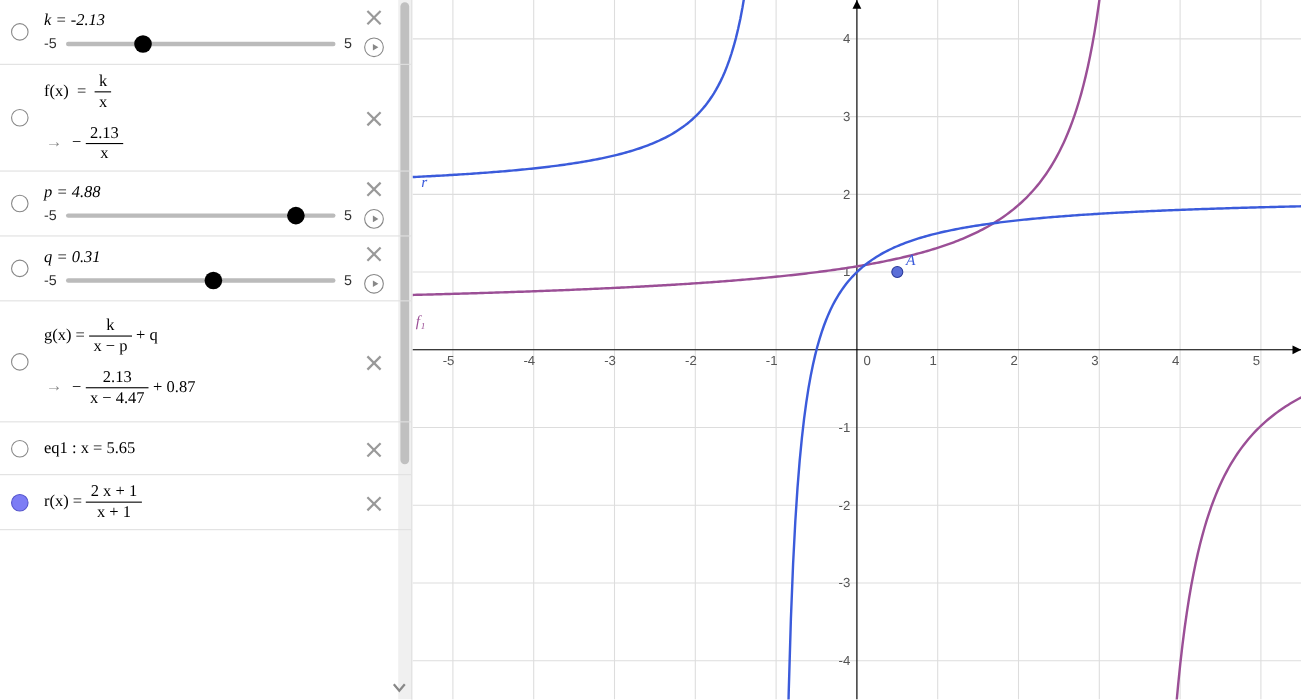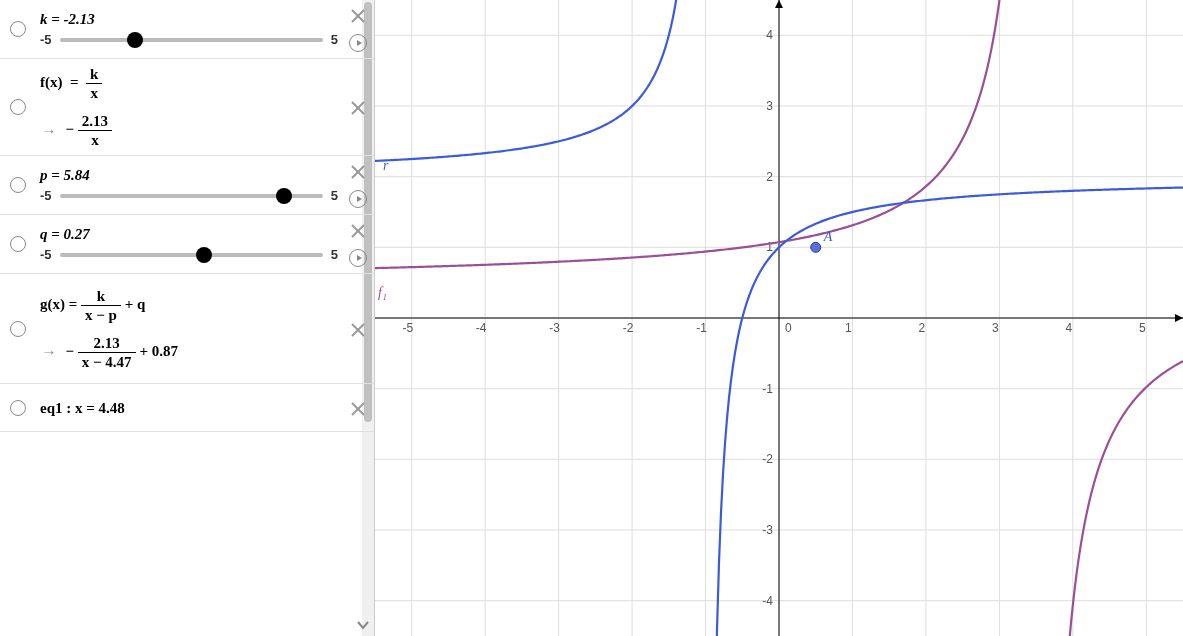--- a/index.html
+++ b/index.html
@@ -7,7 +7,7 @@
 .sidebar { width: 375px; border-right: 1px solid #ccc; overflow-y: auto; position: relative; }
 .scrollbar-track { position: absolute; right: 0; top: 0; width: 12px; height: 100%; background: #f0f0f0; }
 .scrollbar-thumb { width: 8px; height: 420px; background: #c0c0c0; border-radius: 4px; margin: 2px auto; position: relative; top: 0; }
-.row { display: flex; align-items: center; border-bottom: 1px solid #e0e0e0; padding: 6px 4px 6px 4px; min-height: 48px; position: relative; font-weight: bold; }
+.row { display: flex; align-items: center; border-bottom: 1px solid #e0e0e0; padding: 6px 22px 6px 4px; min-height: 48px; position: relative; }
 .row.tall { min-height: 90px; }
 .visibility { width: 28px; display: flex; align-items: center; justify-content: center; }
 .vis-circle { width: 16px; height: 16px; border: 1.5px solid #888; border-radius: 50%; background: #fff; }

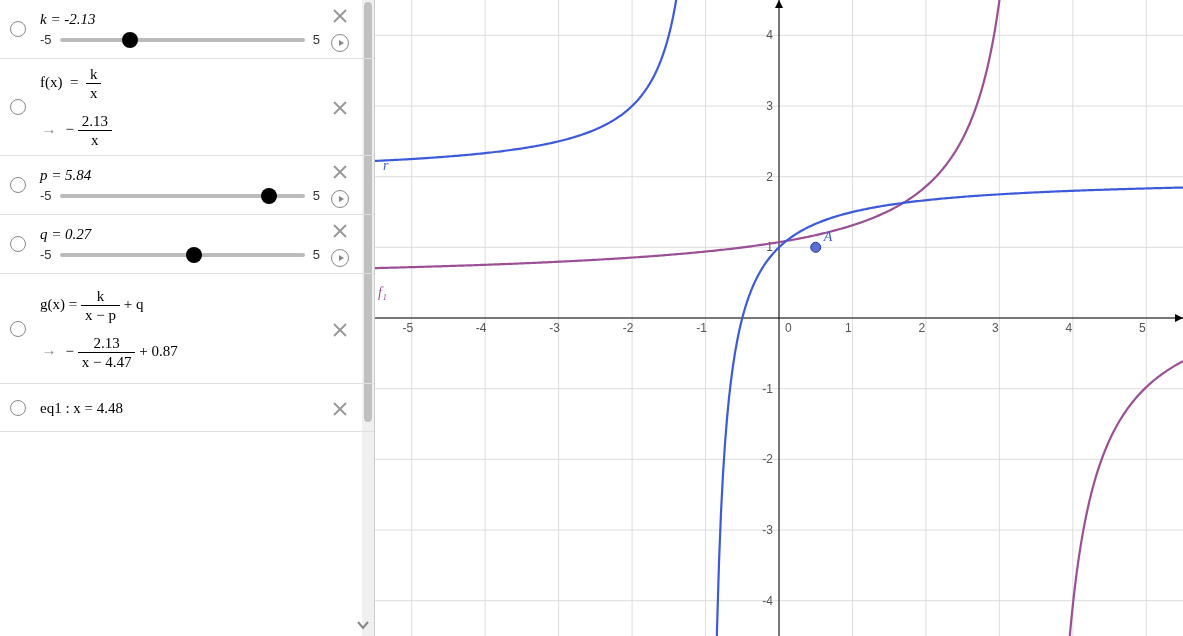--- a/index.html
+++ b/index.html
@@ -93,7 +93,7 @@
         <div class="vis-circle"></div>
       </div>
     <div class="content">
-      <div class="slider-label">p = 5.84</div>
+      <div class="slider-label">p = 4.88</div>
       <div class="slider-container">
         <span class="slider-min">-5</span>
         <div class="slider-track">

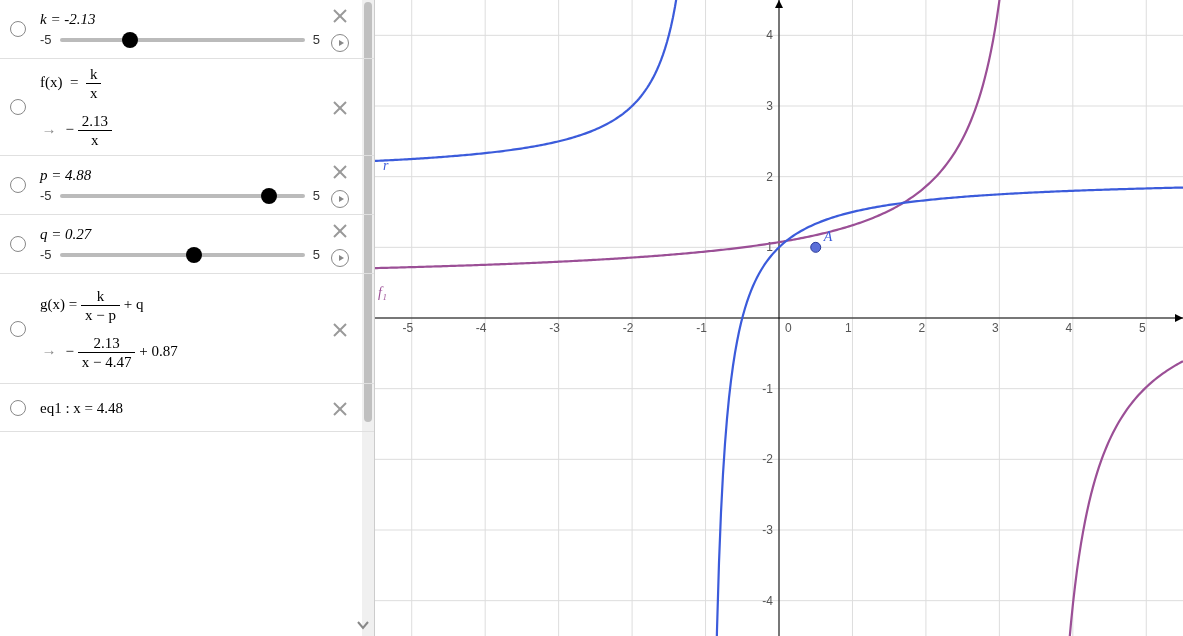--- a/index.html
+++ b/index.html
@@ -118,7 +118,7 @@
         <div class="vis-circle"></div>
       </div>
     <div class="content">
-      <div class="slider-label">q = 0.27</div>
+      <div class="slider-label">q = 0.31</div>
       <div class="slider-container">
         <span class="slider-min">-5</span>
         <div class="slider-track">

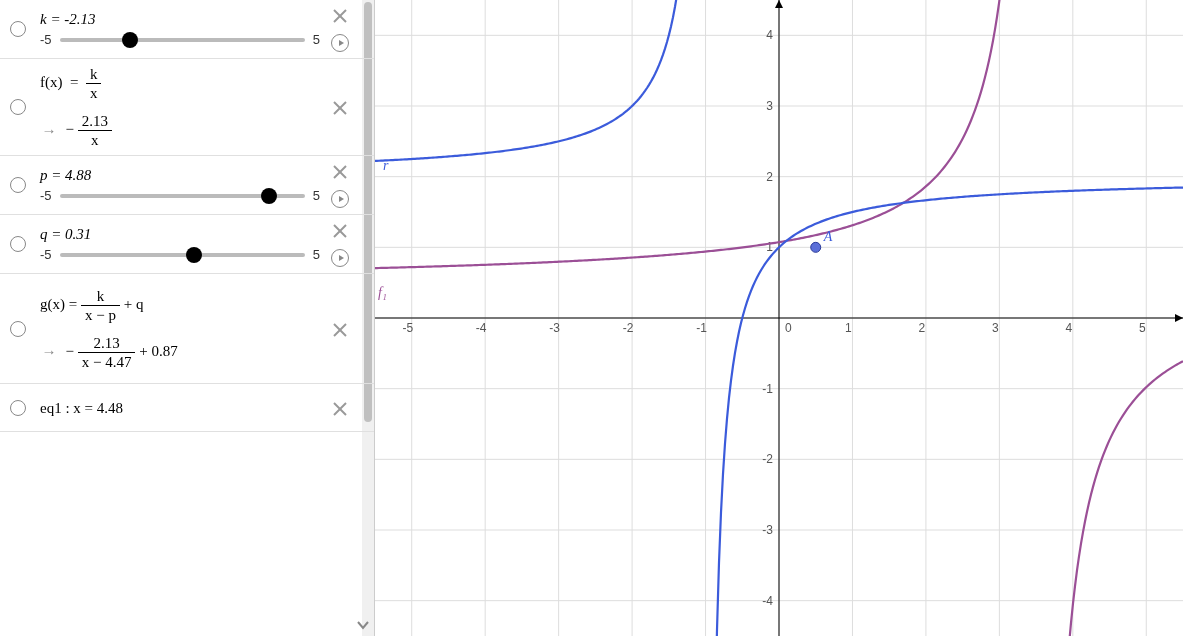--- a/index.html
+++ b/index.html
@@ -164,7 +164,7 @@
         <div class="vis-circle"></div>
       </div>
     <div class="content">
-        <div class="formula">eq1 : x = 4.48</div>
+        <div class="formula">eq1 : x = 5.65</div>
       </div>
     <div class="actions">
         <div class="close-x"><svg viewBox="0 0 16 16">

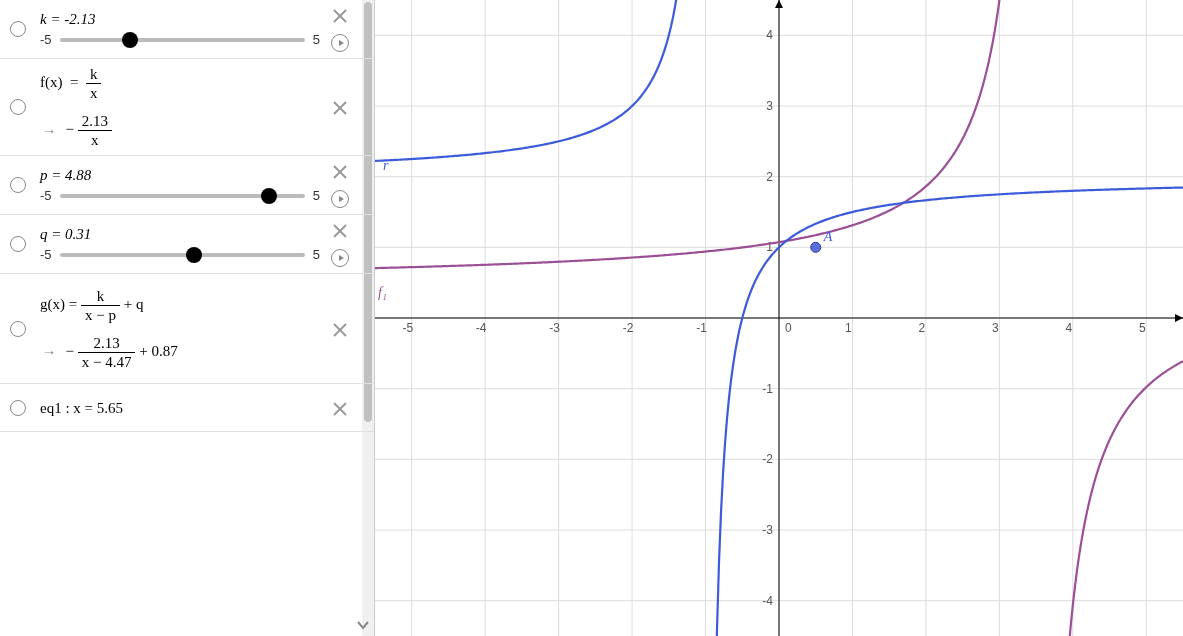--- a/index.html
+++ b/index.html
@@ -174,6 +174,22 @@
       </div>
   </div>
 
+  <div class="row">
+    <div class="visibility">
+        <div class="vis-circle filled"></div>
+      </div>
+    <div class="content">
+      <div class="formula">
+        <span>r(x) = </span><span class="frac"><span class="frac-num">2 x + 1</span><span class="frac-den">x + 1</span></span>
+      </div>
+    </div>
+    <div class="actions">
+        <div class="close-x"><svg viewBox="0 0 16 16">
+            <line x1="2" y1="2" x2="14" y2="14" stroke="#999" stroke-width="2"></line>
+            <line x1="14" y1="2" x2="2" y2="14" stroke="#999" stroke-width="2"></line>
+          </svg></div>
+      </div>
+  </div>
 
   <div class="chevron-down">
     <svg viewBox="0 0 14 14">

